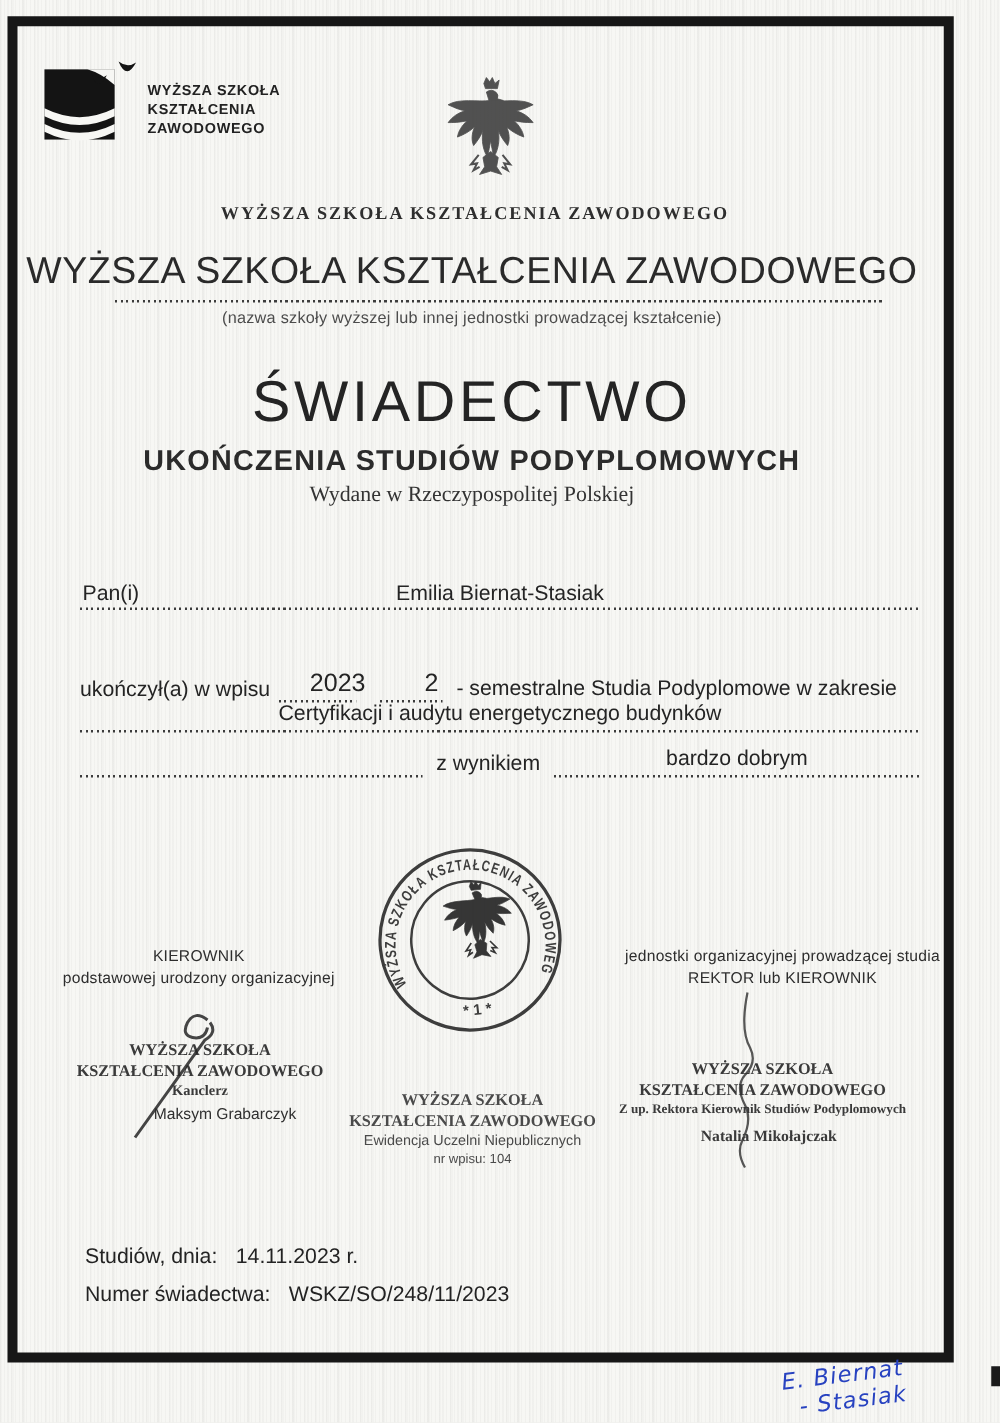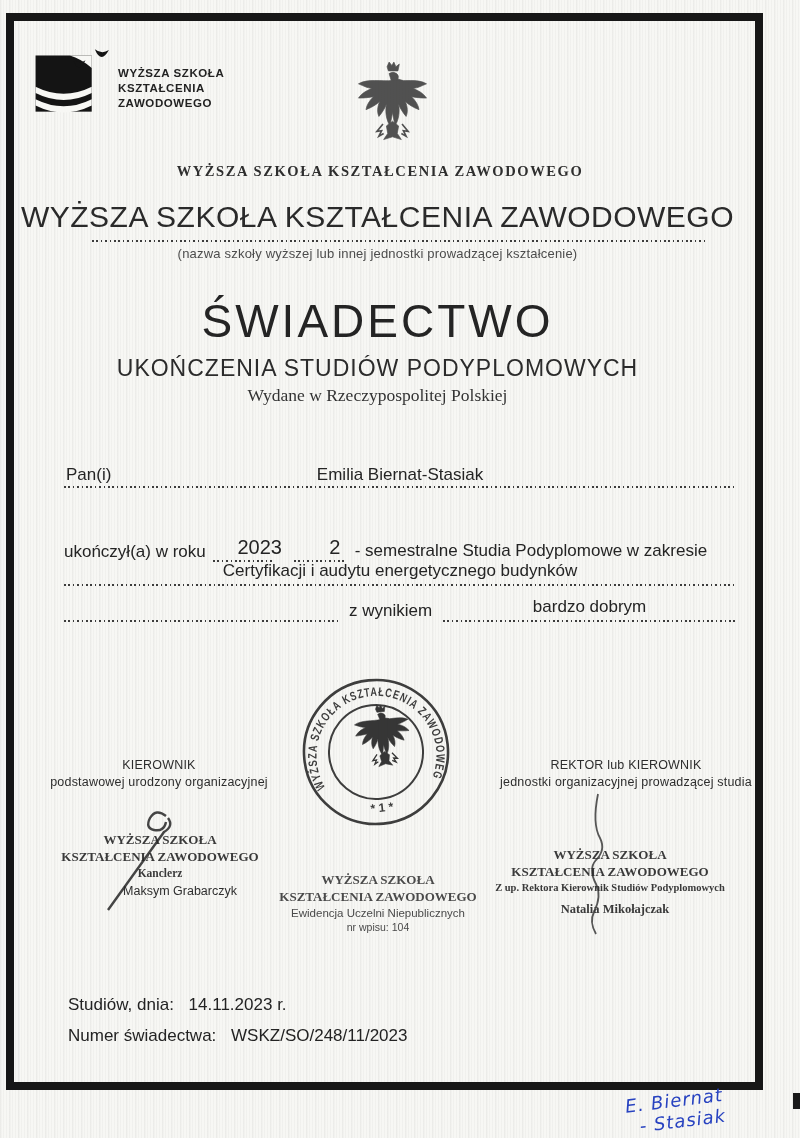--- a/index.html
+++ b/index.html
@@ -48,7 +48,7 @@
   }
   .title-sub {
     position:absolute; left:0; right:45px; top:355px; text-align:center;
-    font-size:23px; letter-spacing:1px; color:#2b2b2b;
+    font-size:23px; letter-spacing:1px; color:#2b2b2b;font-weight:bold;
   }
   .title-issued {
     position:absolute; left:0; right:45px; top:385px; text-align:center;

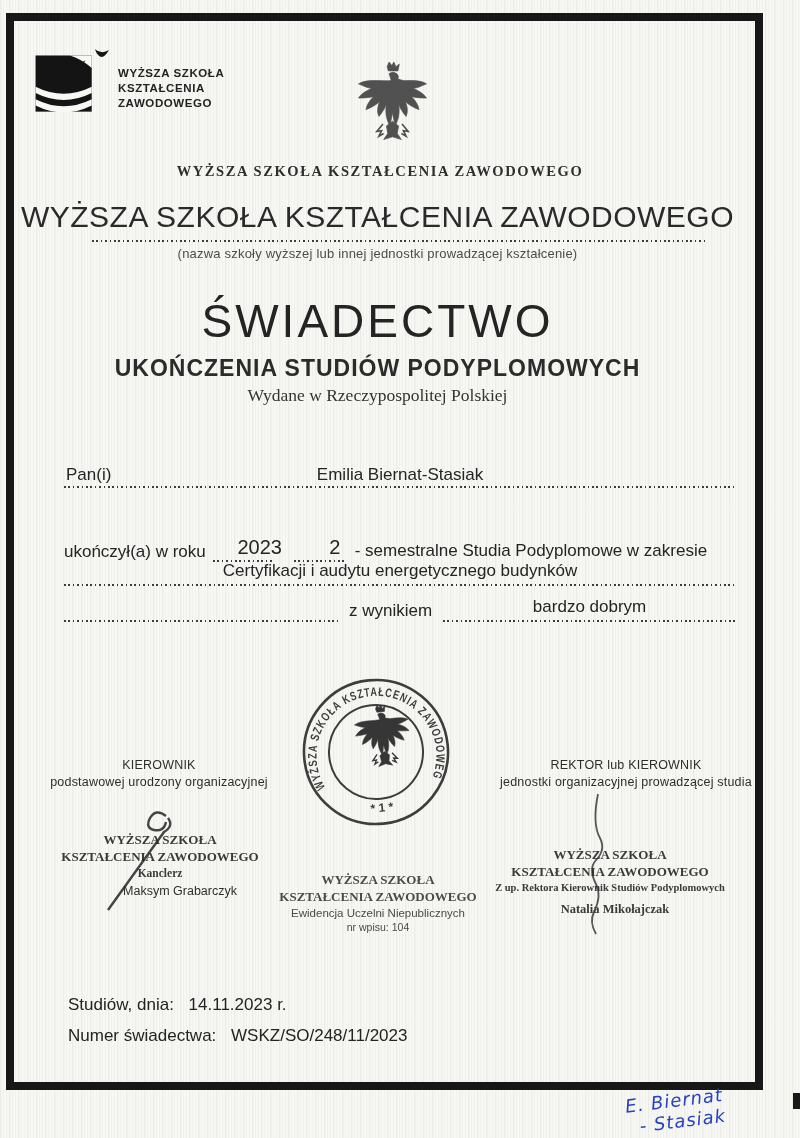--- a/index.html
+++ b/index.html
@@ -175,7 +175,7 @@
 
 
   <div class="frow row-flex row-year">
-    <span>ukończył(a) w roku</span>
+    <span>ukończył(a) w wpisu</span>
     <span class="vod w62">
       <span class="v">2023</span>
       <span class="dots d"></span>

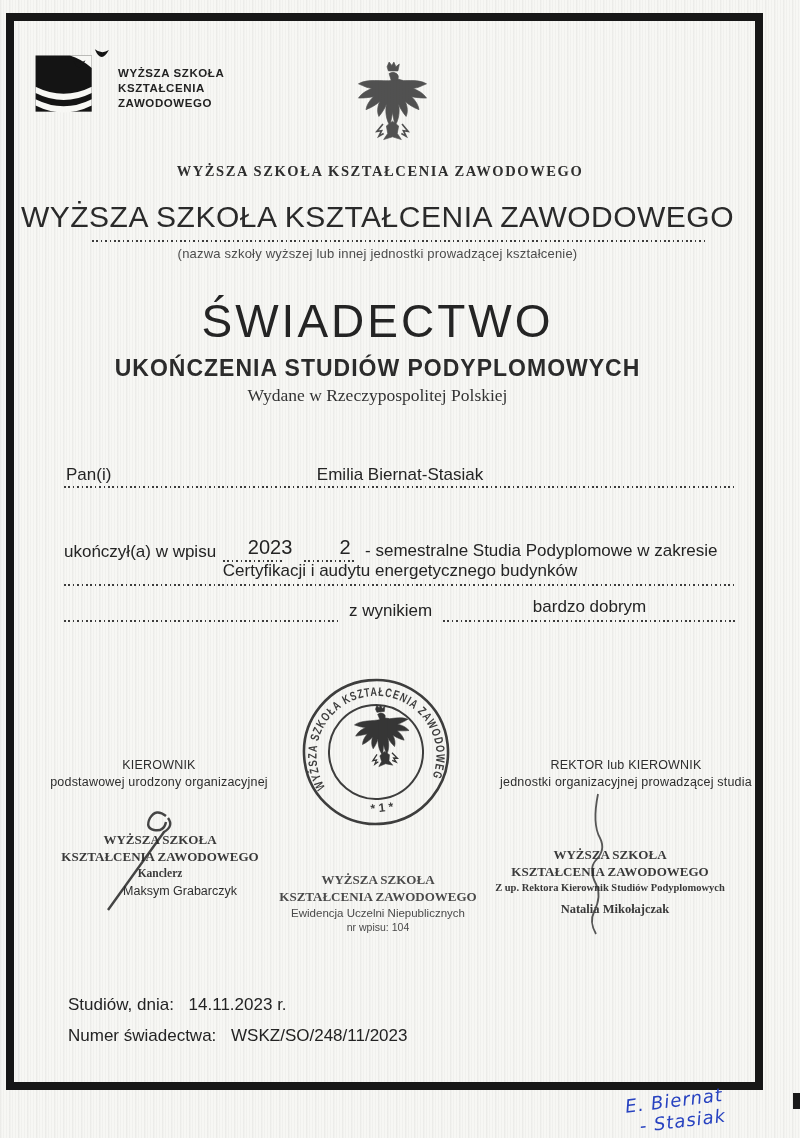--- a/index.html
+++ b/index.html
@@ -220,8 +220,8 @@
     <div>podstawowej urodzony organizacyjnej</div>
   </div>
   <div class="role role-right">
+    <div>jednostki organizacyjnej prowadzącej studia</div>
     <div>REKTOR lub KIEROWNIK</div>
-    <div>jednostki organizacyjnej prowadzącej studia</div>
   </div>
 
   <div class="stampblock stamp-left">

